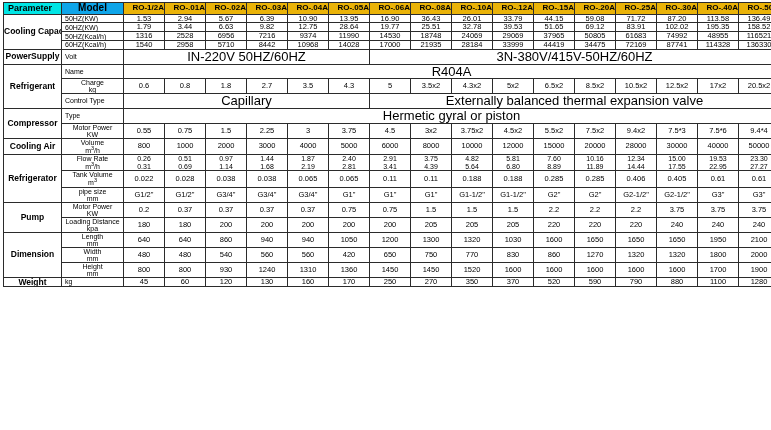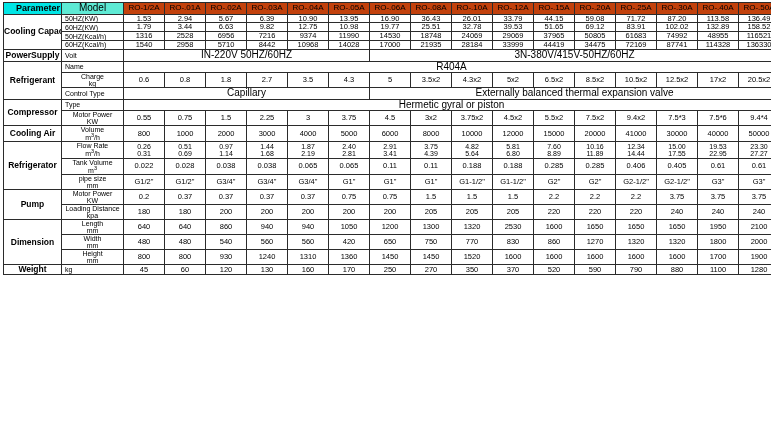--- a/index.html
+++ b/index.html
@@ -33,7 +33,7 @@
     font-weight:bold;
     font-size:9px;
     text-align:left;
-    padding-left:12px;
+    padding-left:4px;
   }
   .hdr-model{
     background:#5eead4;

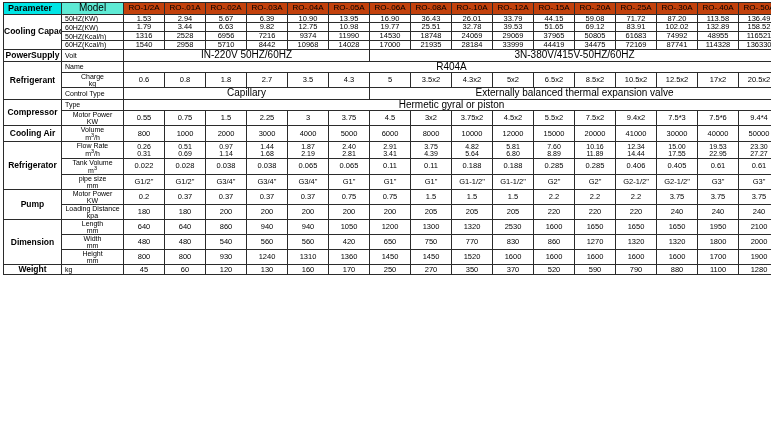--- a/index.html
+++ b/index.html
@@ -36,8 +36,8 @@
     padding-left:4px;
   }
   .hdr-model{
-    background:#5eead4;
-    font-weight:normal;
+    background:#0ea5e9;
+    font-weight:bold;
     font-size:10px;
   }
   .hdr-col{

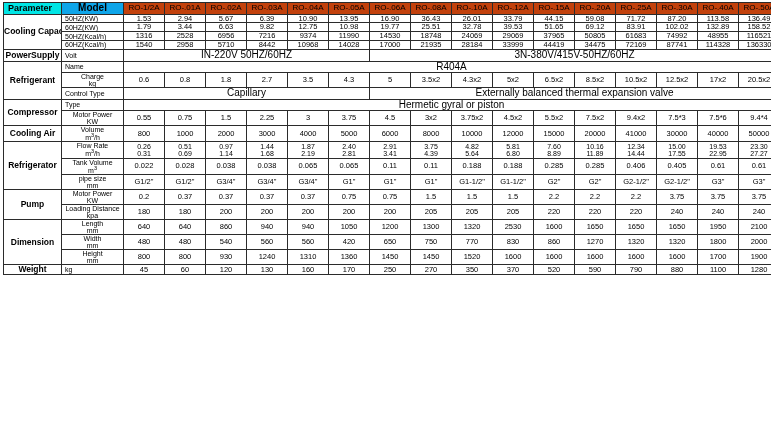--- a/index.html
+++ b/index.html
@@ -41,9 +41,10 @@
     font-size:10px;
   }
   .hdr-col{
-    font-weight:normal;
+    font-weight:bold;
     font-size:8px;
-    background:#c2410c;
+    background:#eab308;
+    text-align:right;
   }
   .rowlabel{
     font-weight:bold;

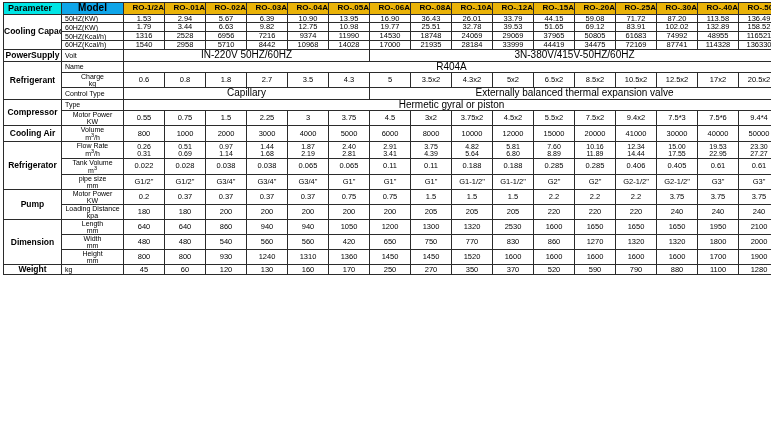--- a/index.html
+++ b/index.html
@@ -136,7 +136,7 @@
           <td class="val">6.63</td>
           <td class="val">9.82</td>
           <td class="val">12.75</td>
-          <td class="val">10.98</td>
+          <td class="val">28.64</td>
           <td class="val">19.77</td>
           <td class="val">25.51</td>
           <td class="val">32.78</td>

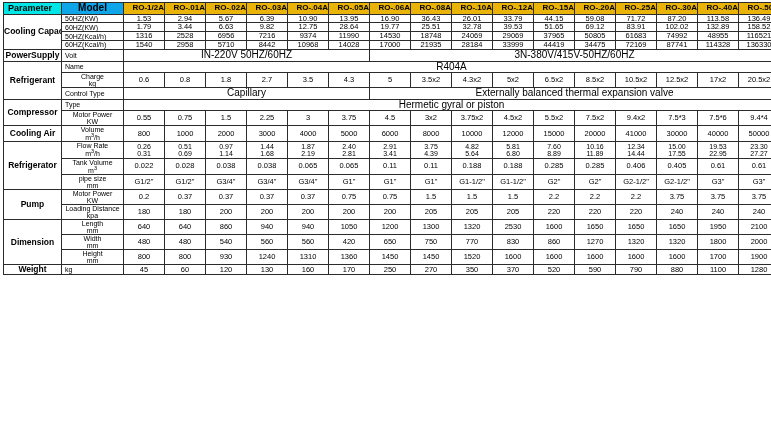--- a/index.html
+++ b/index.html
@@ -145,7 +145,7 @@
           <td class="val">69.12</td>
           <td class="val">83.91</td>
           <td class="val">102.02</td>
-          <td class="val">132.89</td>
+          <td class="val">195.35</td>
           <td class="val">158.52</td>
         </tr>
         <tr>

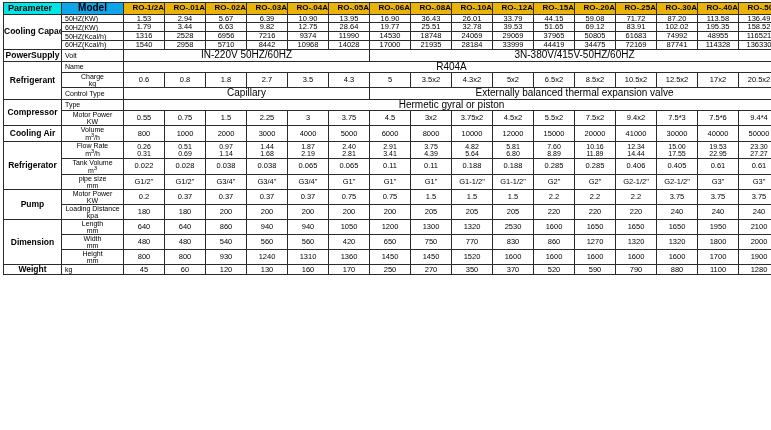--- a/index.html
+++ b/index.html
@@ -60,7 +60,7 @@
   .two-line{line-height:1.0;}
   .val{font-size:7.5px;}
   .val.small{font-size:7px;}
-  .wide{font-size:10px;text-align:center;}
+  .wide{font-size:13px;text-align:center;}
   sup{font-size:5.5px;vertical-align:super;}
 </style>
 </head>

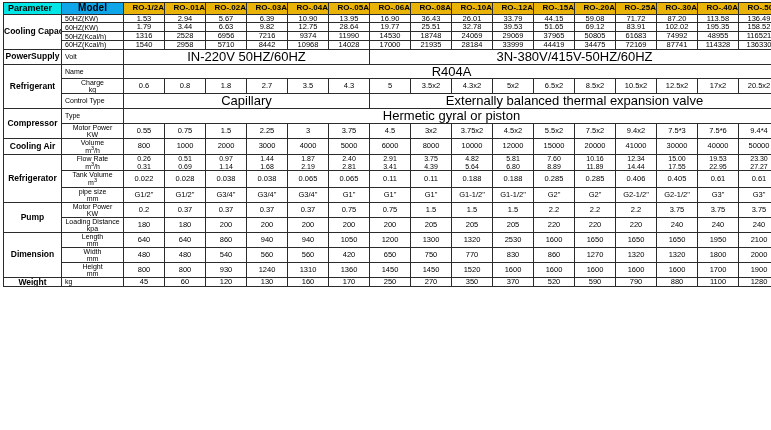--- a/index.html
+++ b/index.html
@@ -260,7 +260,7 @@
           <td class="val">12000</td>
           <td class="val">15000</td>
           <td class="val">20000</td>
-          <td class="val">41000</td>
+          <td class="val">28000</td>
           <td class="val">30000</td>
           <td class="val">40000</td>
           <td class="val">50000</td>

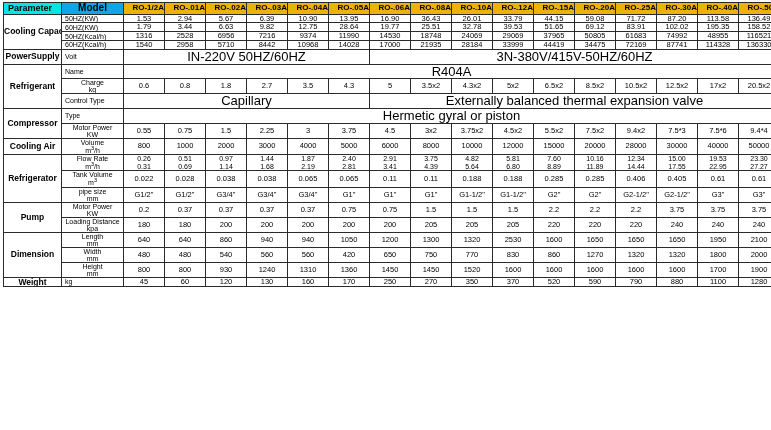--- a/index.html
+++ b/index.html
@@ -374,7 +374,7 @@
           <td class="val">1200</td>
           <td class="val">1300</td>
           <td class="val">1320</td>
-          <td class="val">2530</td>
+          <td class="val">1030</td>
           <td class="val">1600</td>
           <td class="val">1650</td>
           <td class="val">1650</td>

